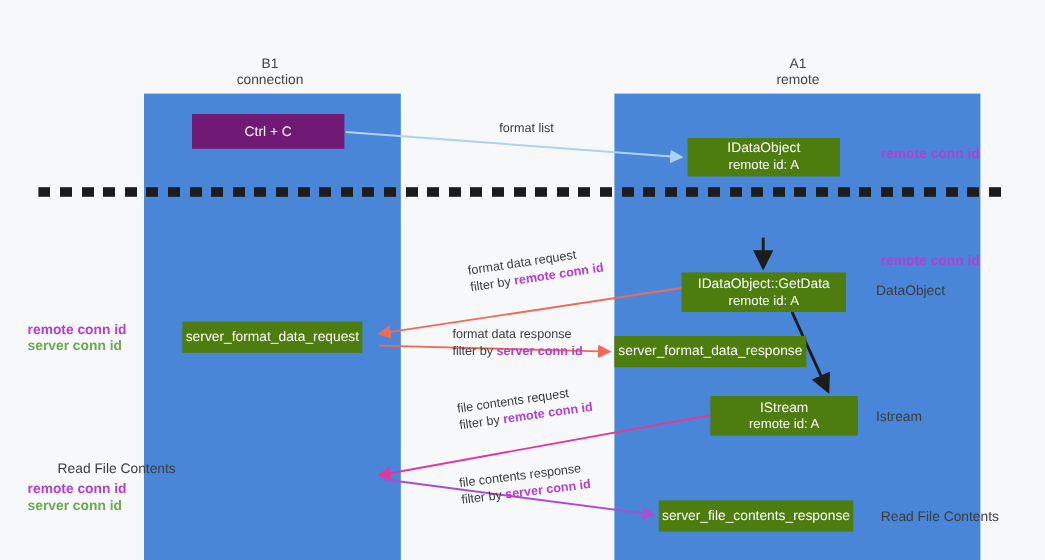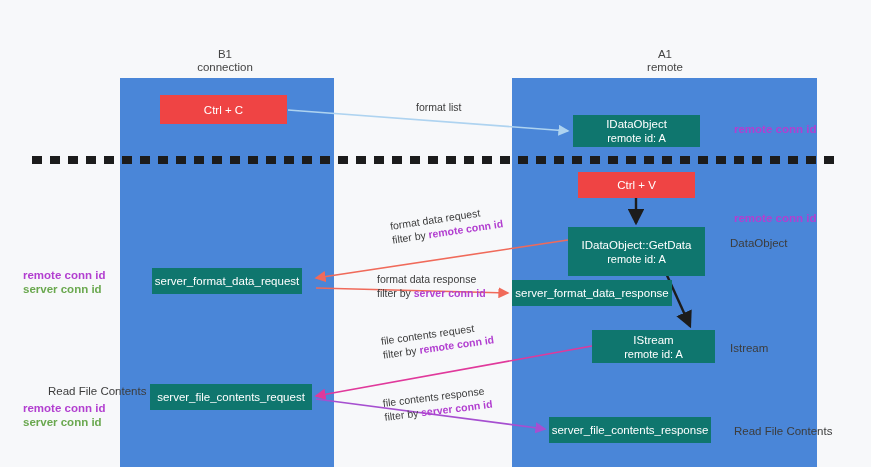--- a/index.html
+++ b/index.html
@@ -38,7 +38,7 @@
     display:flex;flex-direction:column;align-items:center;justify-content:center;
     color:#ffffff;font-size:11.5px;line-height:14px;text-align:center;
   }
-  .box.green{background:#ef4444;}
+  .box.green{background:#701a75;}
   .box.orange{background:#0f766e;}
   .box .l2{font-size:11px;}
 

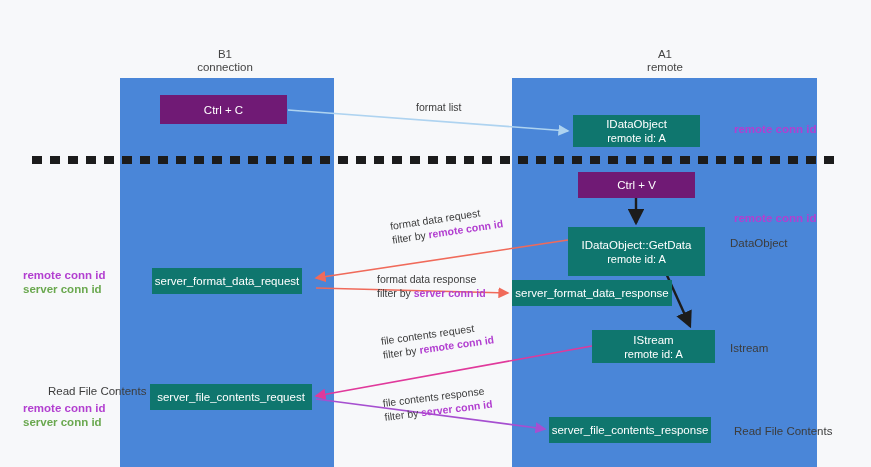--- a/index.html
+++ b/index.html
@@ -39,7 +39,7 @@
     color:#ffffff;font-size:11.5px;line-height:14px;text-align:center;
   }
   .box.green{background:#701a75;}
-  .box.orange{background:#0f766e;}
+  .box.orange{background:#4d7c0f;}
   .box .l2{font-size:11px;}
 
   #b-ctrlc{left:160px;top:95px;width:127px;height:29px;}

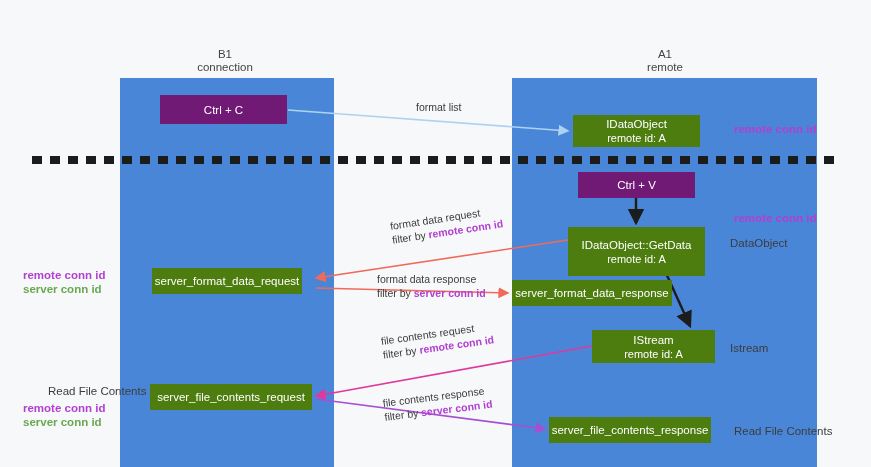--- a/index.html
+++ b/index.html
@@ -143,9 +143,6 @@
     <div class="l2">remote id: A</div>
   </div>
 
-  <div class="box green" id="b-ctrlv">
-    <div>Ctrl + V</div>
-  </div>
 
   <div class="box orange" id="b-getdata">
     <div>IDataObject::GetData</div>

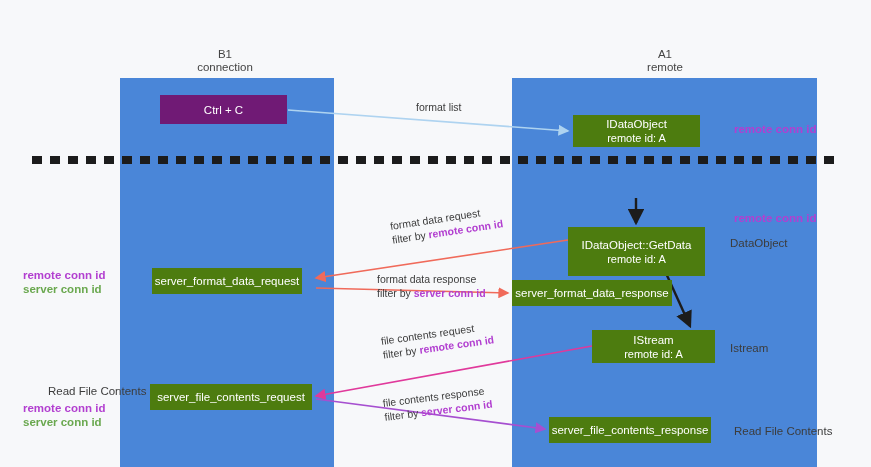--- a/index.html
+++ b/index.html
@@ -45,7 +45,7 @@
   #b-ctrlc{left:160px;top:95px;width:127px;height:29px;}
   #b-idataobject{left:573px;top:115px;width:127px;height:32px;}
   #b-ctrlv{left:578px;top:172px;width:117px;height:26px;}
-  #b-getdata{left:568px;top:227px;width:137px;height:49px;}
+  #b-getdata{left:568px;top:227px;width:137px;height:33px;}
   #b-sfdreq{left:152px;top:268px;width:150px;height:26px;}
   #b-sfdresp{left:512px;top:280px;width:160px;height:26px;}
   #b-istream{left:592px;top:330px;width:123px;height:33px;}

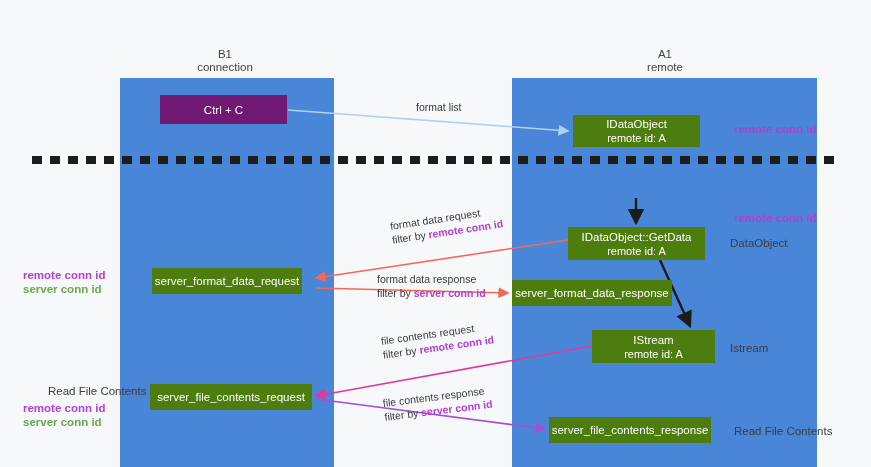--- a/index.html
+++ b/index.html
@@ -162,9 +162,6 @@
     <div class="l2">remote id: A</div>
   </div>
 
-  <div class="box orange" id="b-sfcreq">
-    <div>server_file_contents_request</div>
-  </div>
 
   <div class="box orange" id="b-sfcresp">
     <div>server_file_contents_response</div>

